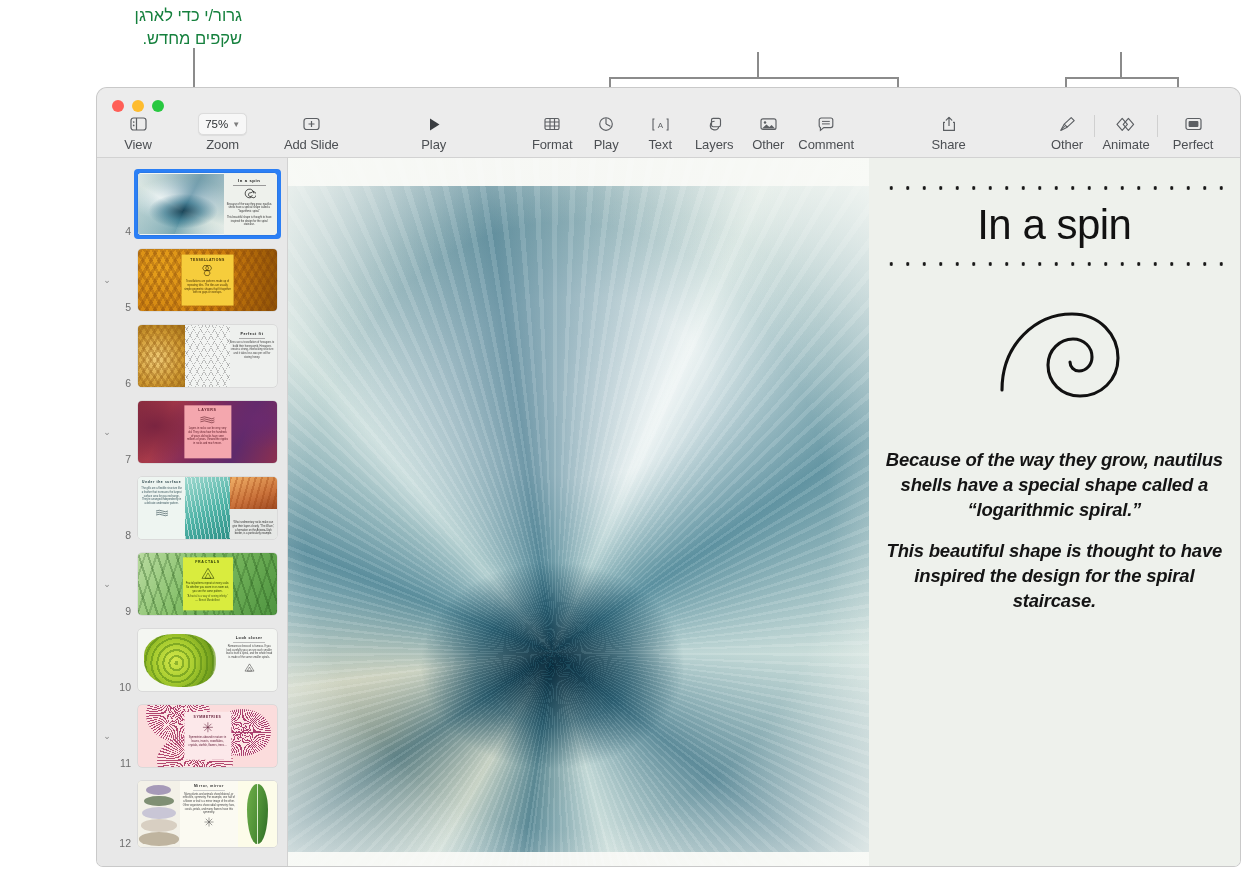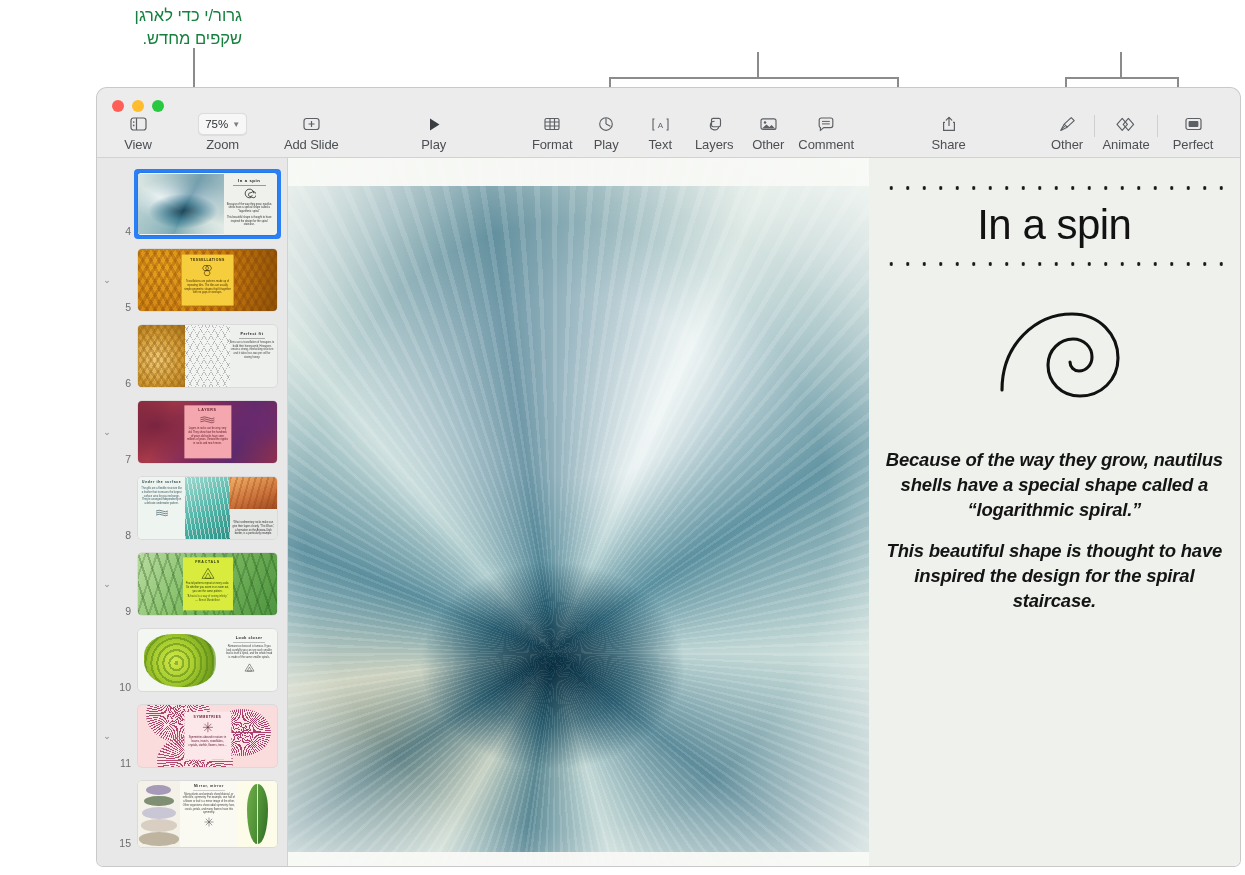--- a/index.html
+++ b/index.html
@@ -592,7 +592,7 @@
 
         <div class="slide-row">
           <div class="disc"></div>
-          <div class="snum">15</div>
+          <div class="snum">12</div>
           <div class="thumb-outer">
             <div class="thumb tall" style="background:#fbf7df;display:flex;">
               <div style="width:30%;position:relative;background:#f3f1e8;">

